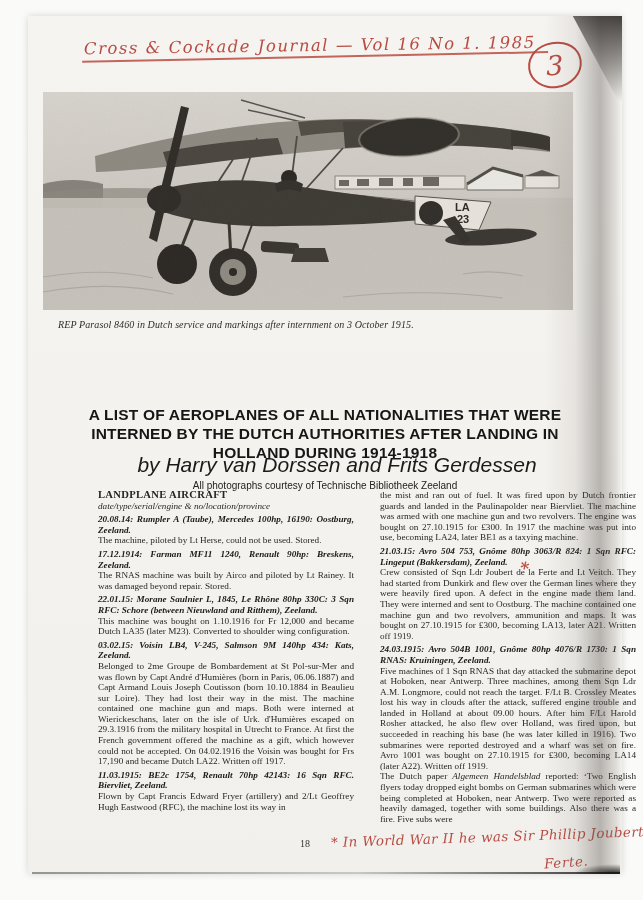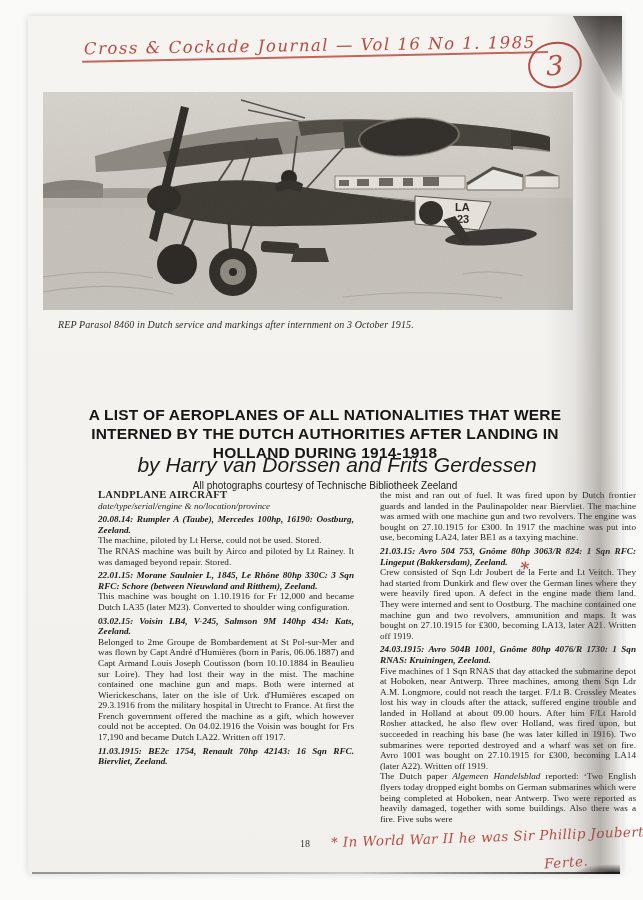--- a/index.html
+++ b/index.html
@@ -190,6 +190,7 @@
 
       <p class="entry-head">20.08.14: Rumpler A (Taube), Mercedes 100hp, 16190: Oostburg, Zeeland.</p>
       <p class="entry-body">The machine, piloted by Lt Herse, could not be used. Stored.</p>
+      <p class="entry-head">17.12.1914: Farman MF11 1240, Renault 90hp: Breskens, Zeeland.</p>
       <p class="entry-body">The RNAS machine was built by Airco and piloted by Lt Rainey. It was damaged beyond repair. Stored.</p>
       <p class="entry-head">22.01.15: Morane Saulnier L, 1845, Le Rhône 80hp 330C: 3 Sqn RFC: Schore (between Nieuwland and Ritthem), Zeeland.</p>
       <p class="entry-body">This machine was bought on 1.10.1916 for Fr 12,000 and became Dutch LA35 (later M23). Converted to shoulder wing configuration.</p>

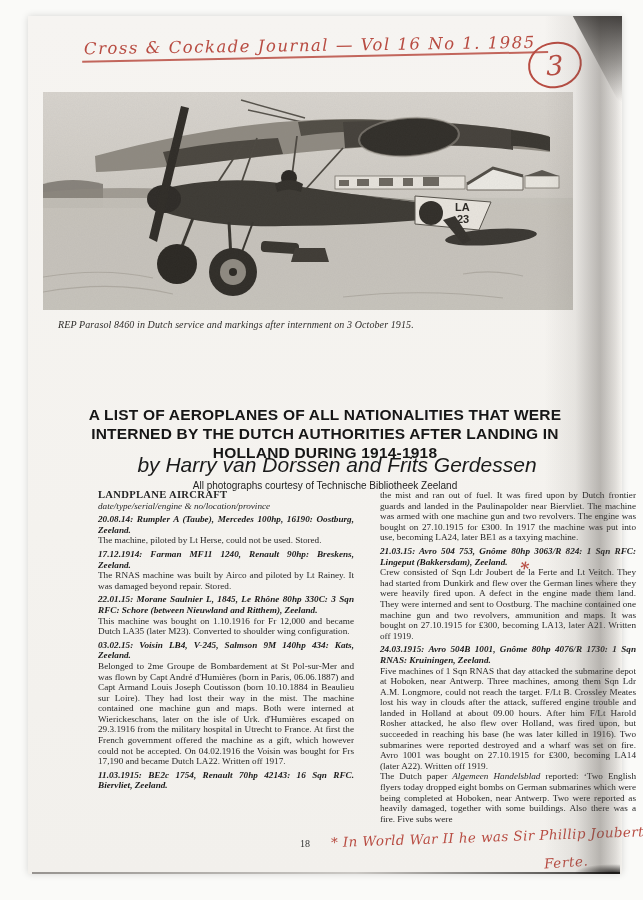--- a/index.html
+++ b/index.html
@@ -197,6 +197,7 @@
       <p class="entry-head">03.02.15: Voisin LB4, V-245, Salmson 9M 140hp 434: Kats, Zeeland.</p>
       <p class="entry-body">Belonged to 2me Groupe de Bombardement at St Pol-sur-Mer and was flown by Capt André d'Humières (born in Paris, 06.06.1887) and Capt Armand Louis Joseph Coutisson (born 10.10.1884 in Beaulieu sur Loire). They had lost their way in the mist. The machine contained one machine gun and maps. Both were interned at Wierickeschans, later on the isle of Urk. d'Humières escaped on 29.3.1916 from the military hospital in Utrecht to France. At first the French government offered the machine as a gift, which however could not be accepted. On 04.02.1916 the Voisin was bought for Frs 17,190 and became Dutch LA22. Written off 1917.</p>
       <p class="entry-head">11.03.1915: BE2c 1754, Renault 70hp 42143: 16 Sqn RFC. Biervliet, Zeeland.</p>
+      <p class="entry-body">Flown by Capt Francis Edward Fryer (artillery) and 2/Lt Geoffrey Hugh Eastwood (RFC), the machine lost its way in</p>
     </div>
 
     <div class="col">

